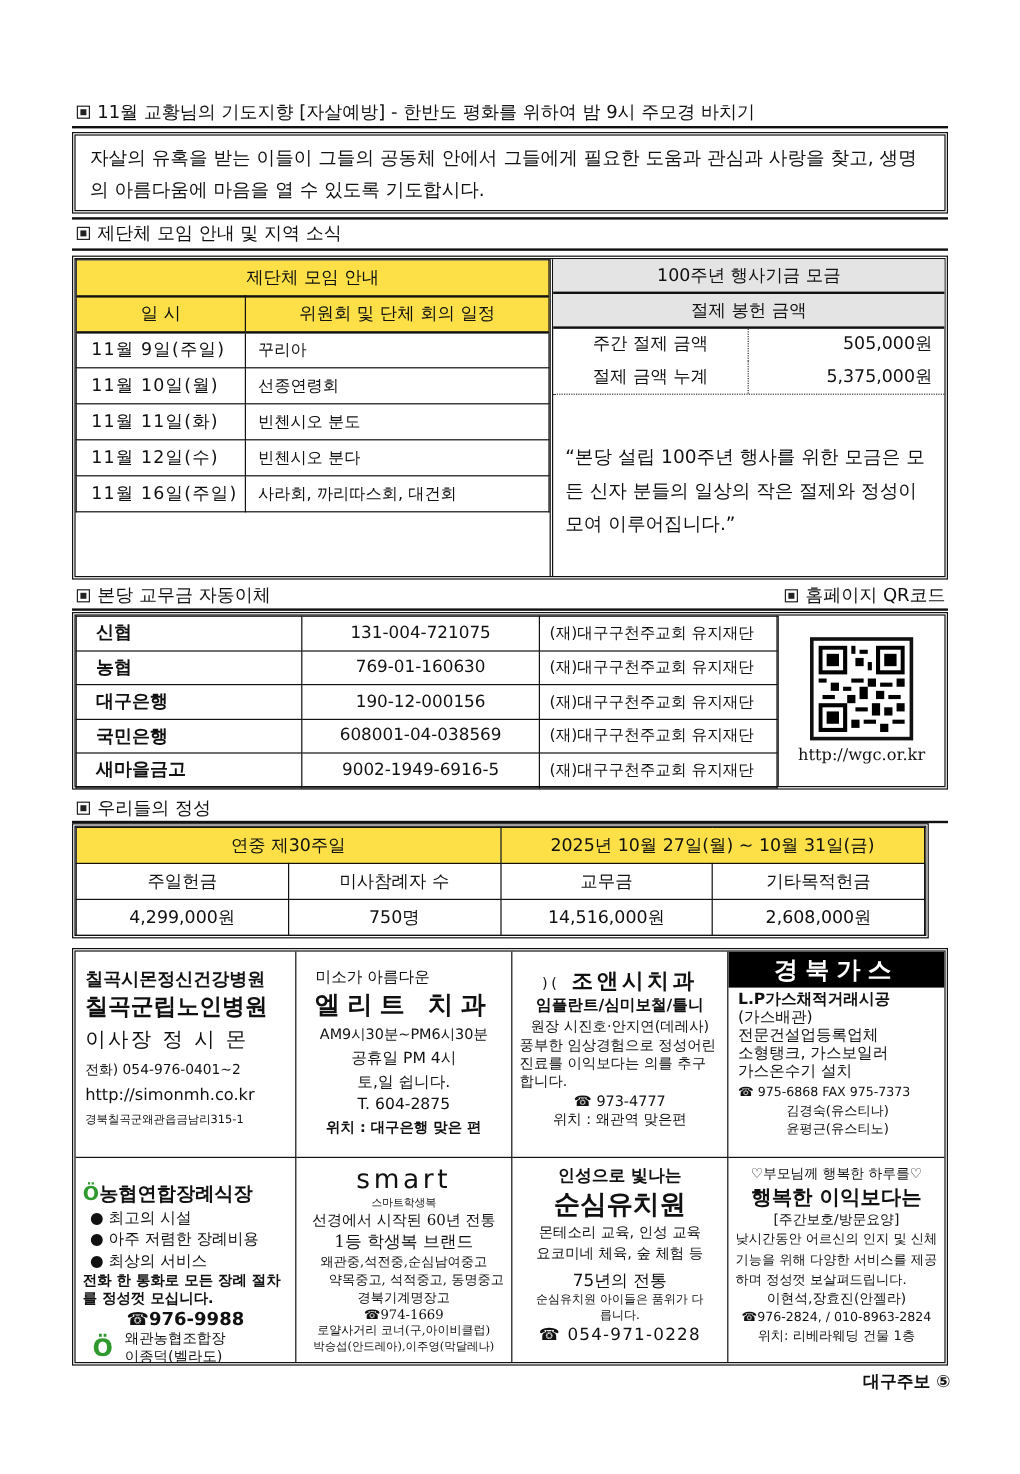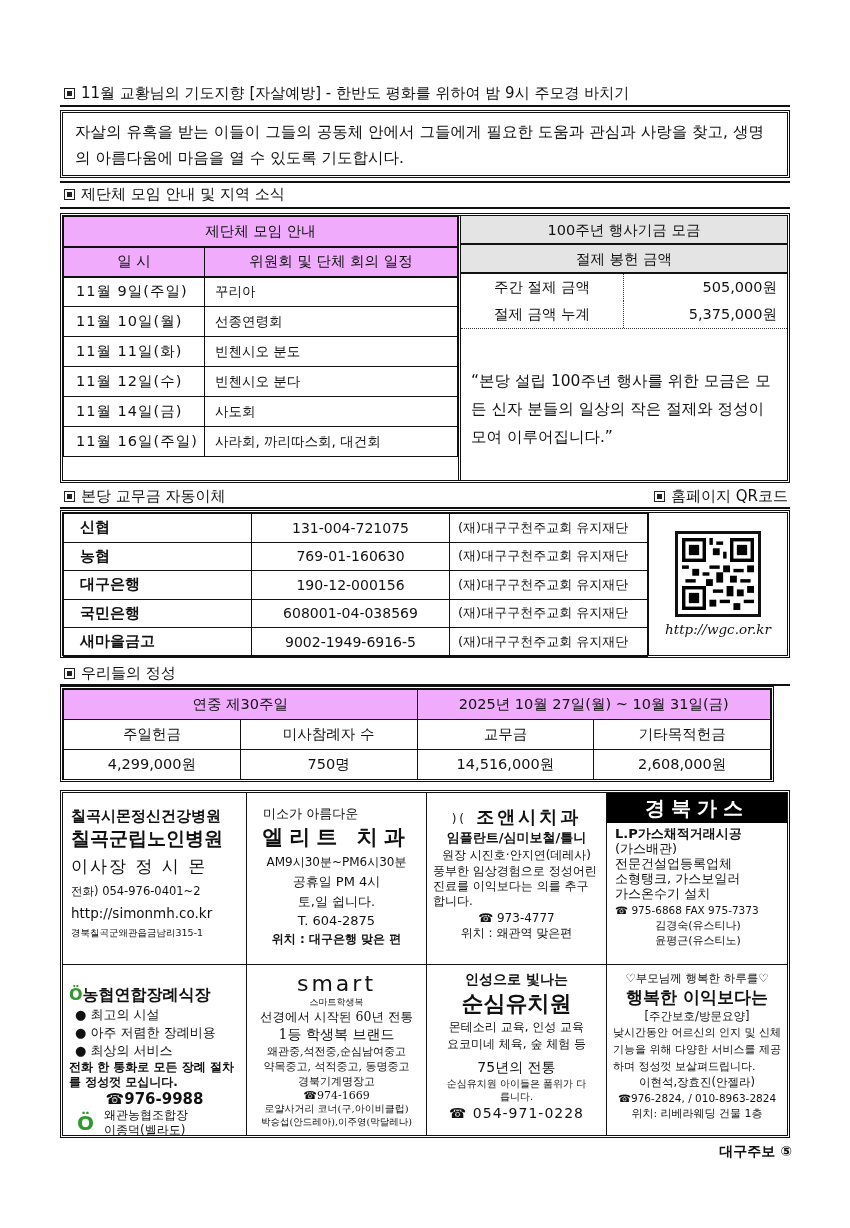--- a/index.html
+++ b/index.html
@@ -14,7 +14,7 @@
   .grp-left { width: 398px; border-right: 3px double #111; }
   .grp-left table { width: 100%; }
   .grp-left td, .grp-left th { border: 1px solid #111; font-size: 14.5px; height: 30px; font-weight: normal; }
-  .hdr { background: #f0abfc; text-align: center; }
+  .hdr { background: #fde047; text-align: center; }
   .grp-left th.hdr { border-bottom: 2px solid #111; }
   .grp-left td.date { width: 141px; padding-left: 12px; letter-spacing: 1px; }
   .grp-left td.ev { padding-left: 10px; font-size: 13.5px; }

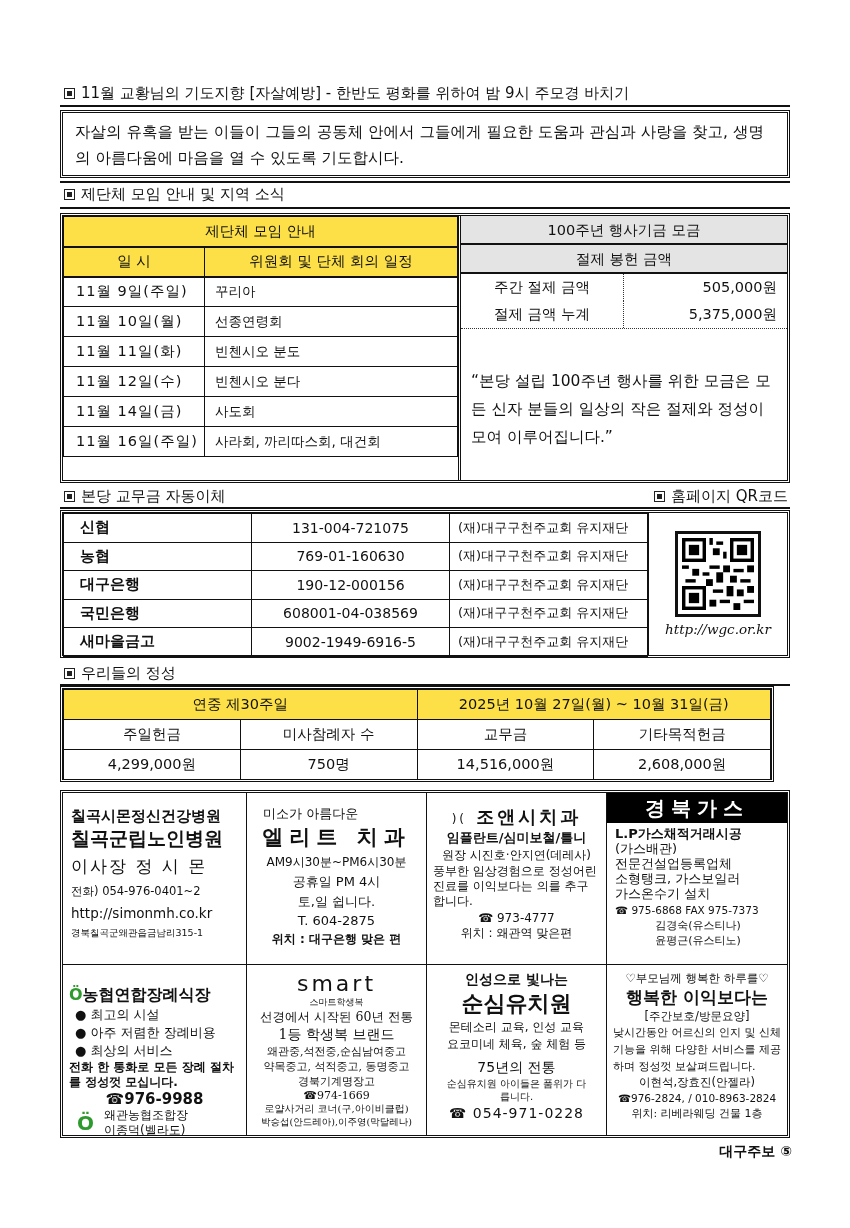--- a/index.html
+++ b/index.html
@@ -90,10 +90,6 @@
             <td class="ev">빈첸시오 분다</td>
           </tr>
       <tr>
-            <td class="date">11월 14일(금)</td>
-            <td class="ev">사도회</td>
-          </tr>
-      <tr>
             <td class="date">11월 16일(주일)</td>
             <td class="ev">사라회, 까리따스회, 대건회</td>
           </tr>

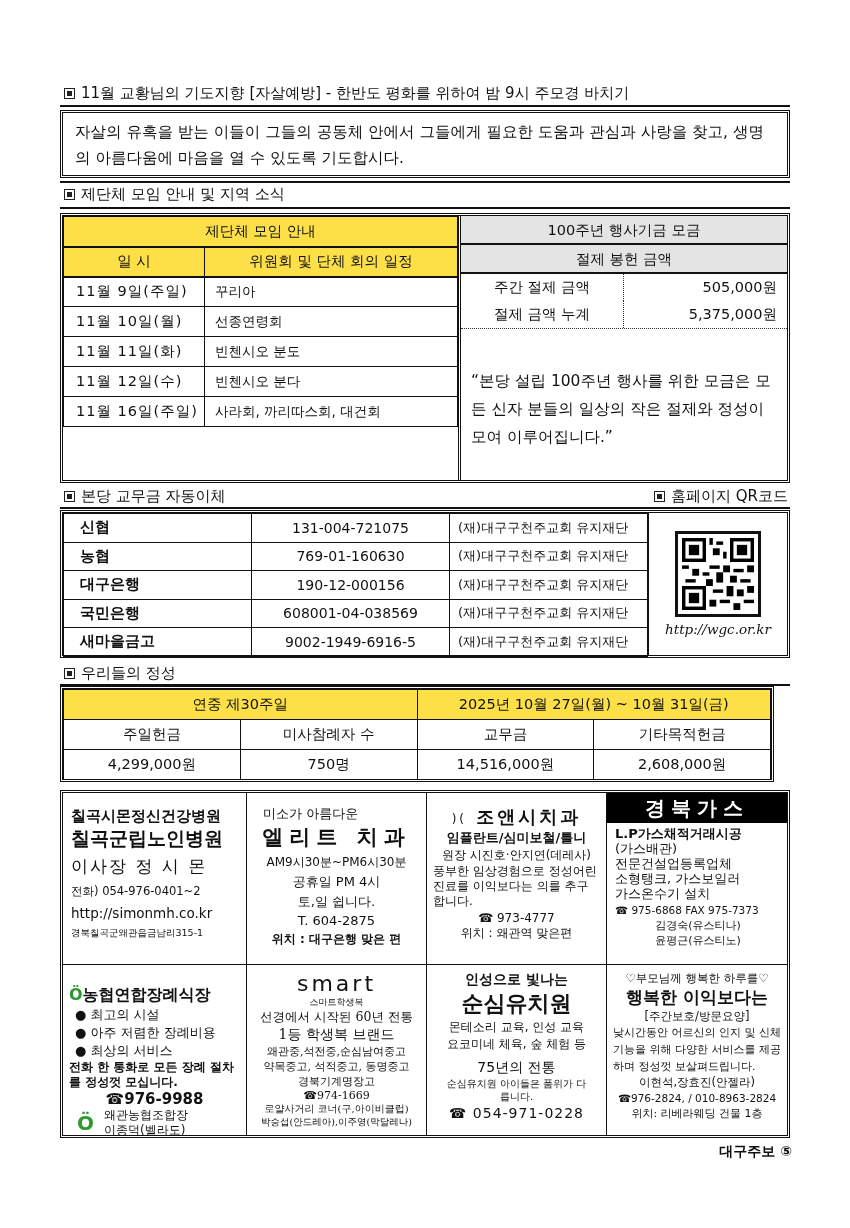--- a/index.html
+++ b/index.html
@@ -33,7 +33,7 @@
   .bank td.own { padding-left: 8px; font-size: 13px; }
   .qr { flex: 1; display: flex; flex-direction: column; align-items: center; justify-content: center; border-left: 1px solid #111; }
   .qr-img { width: 86px; height: 86px; border: 3px solid #111; padding: 4px; background: #fff; }
-  .qr-url { font-family: "DejaVu Serif", serif; font-size: 13.5px; margin-top: 4px; font-style: italic; }
+  .qr-url { font-family: "DejaVu Serif", serif; font-size: 13.5px; margin-top: 4px; }
   .offer { position: absolute; left: 60px; top: 686px; width: 714px; height: 96px; border: 3px double #111; }
   .offer table { width: 100%; }
   .offer td { border: 1px solid #111; text-align: center; font-size: 14.5px; height: 30px; width: 25%; }

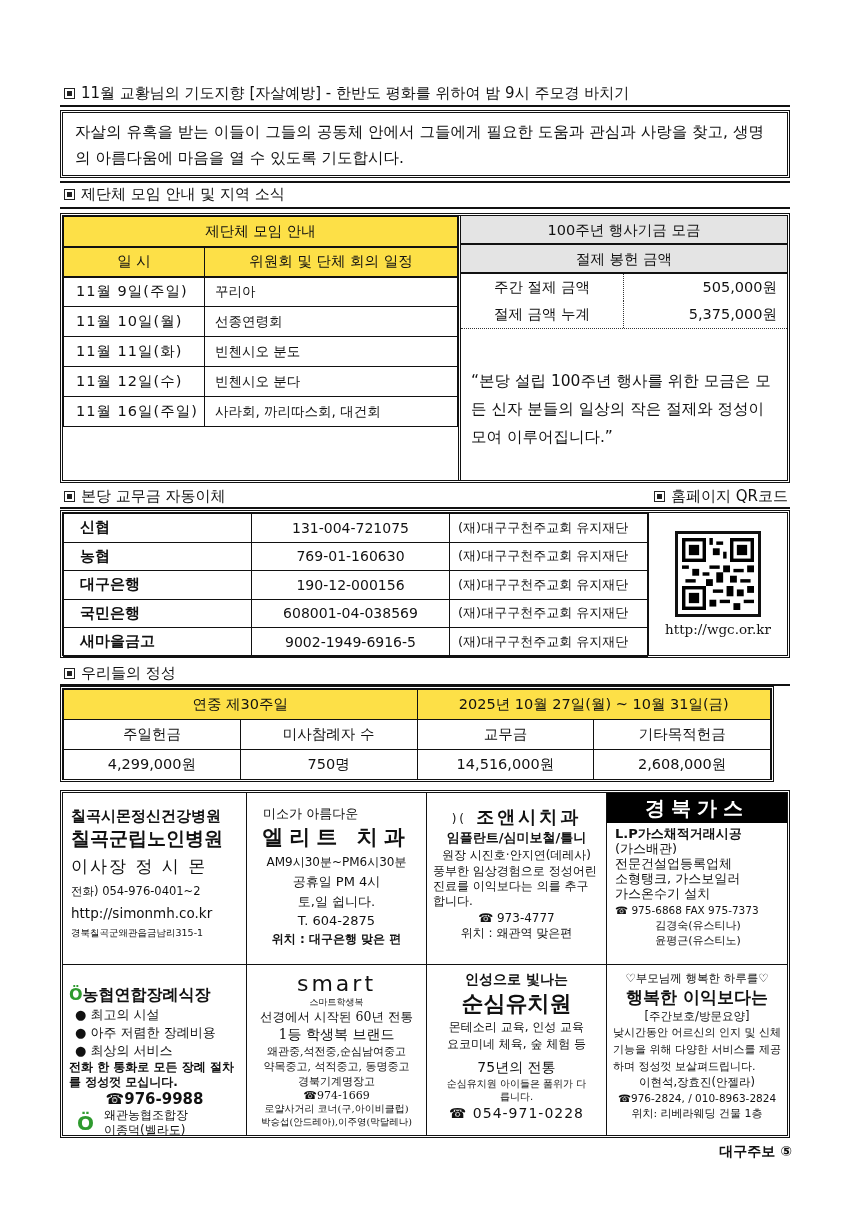--- a/index.html
+++ b/index.html
@@ -284,7 +284,7 @@
     <span class="l" style="font-size:12.5px;">선경에서 시작된 60년 전통</span>
     <span class="l" style="font-size:14px;">1등 학생복 브랜드</span>
     <span class="l" style="font-size:11px;">왜관중,석전중,순심남여중고</span>
-    <span class="l" style="font-size:11px;">약목중고, 석적중고, 동명중고</span>
+    <span class="l" style="font-size:11px;text-align:right;">약목중고, 석적중고, 동명중고</span>
     <span class="l" style="font-size:11px;">경북기계명장고</span>
     <span class="l" style="font-size:11px;">☎974-1669</span>
     <span class="l" style="font-size:10px;">로얄사거리 코너(구,아이비클럽)</span>

